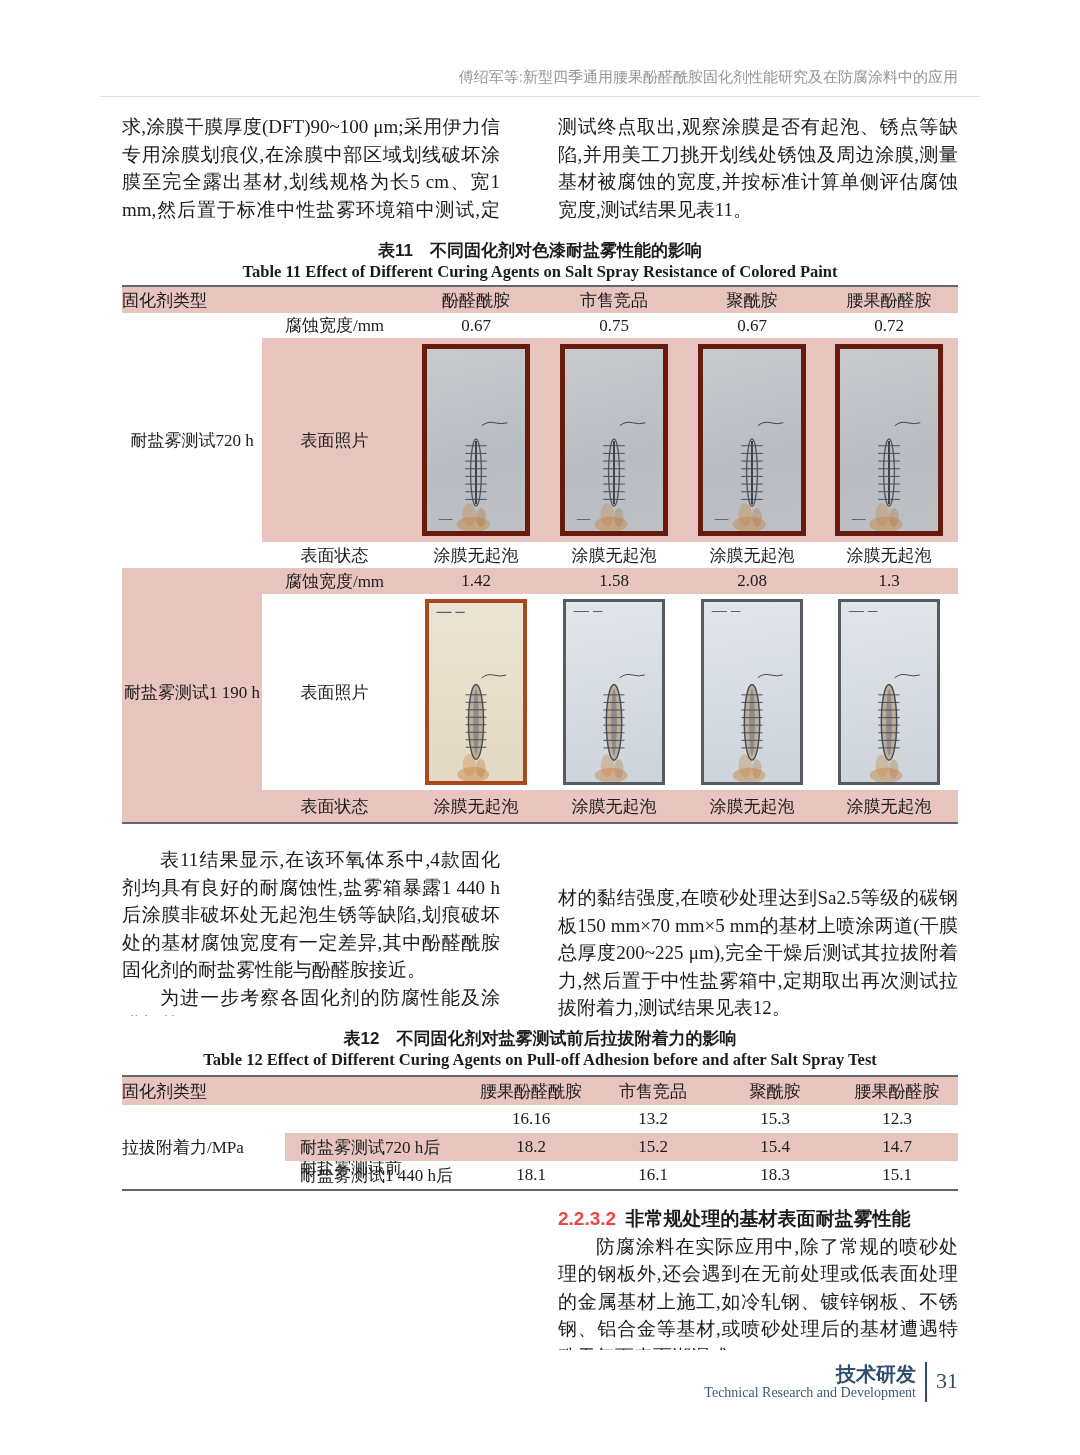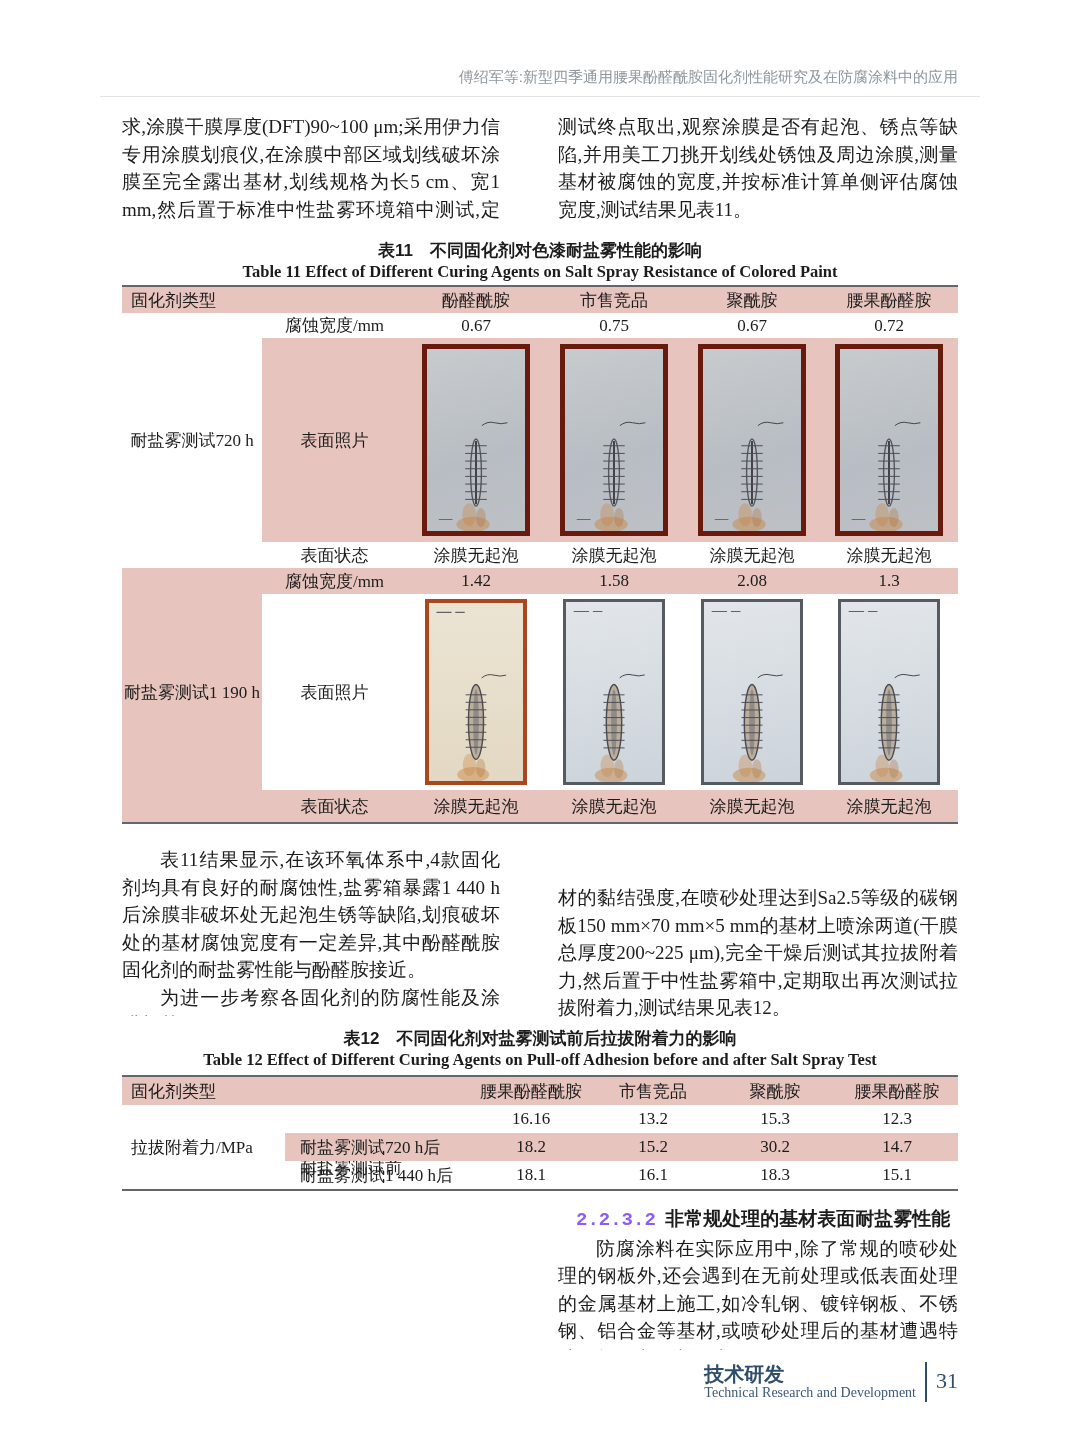--- a/index.html
+++ b/index.html
@@ -22,7 +22,7 @@
   .tbl{position:absolute;left:122px;width:836px;}
   .cell{position:absolute;font-size:17px;display:flex;align-items:center;}
   .c-center{justify-content:center;text-align:center;}
-  .c-left{justify-content:flex-start;padding-left:9px;box-sizing:border-box;}
+  .c-left{justify-content:flex-start;padding-left:0;box-sizing:border-box;}
   .pink{background:#e7c4bd;}
   .tbl-topline{position:absolute;left:0;height:2px;width:836px;background:#63676b;}
   .tbl-botline{position:absolute;left:0;height:2px;width:836px;background:#63676b;}

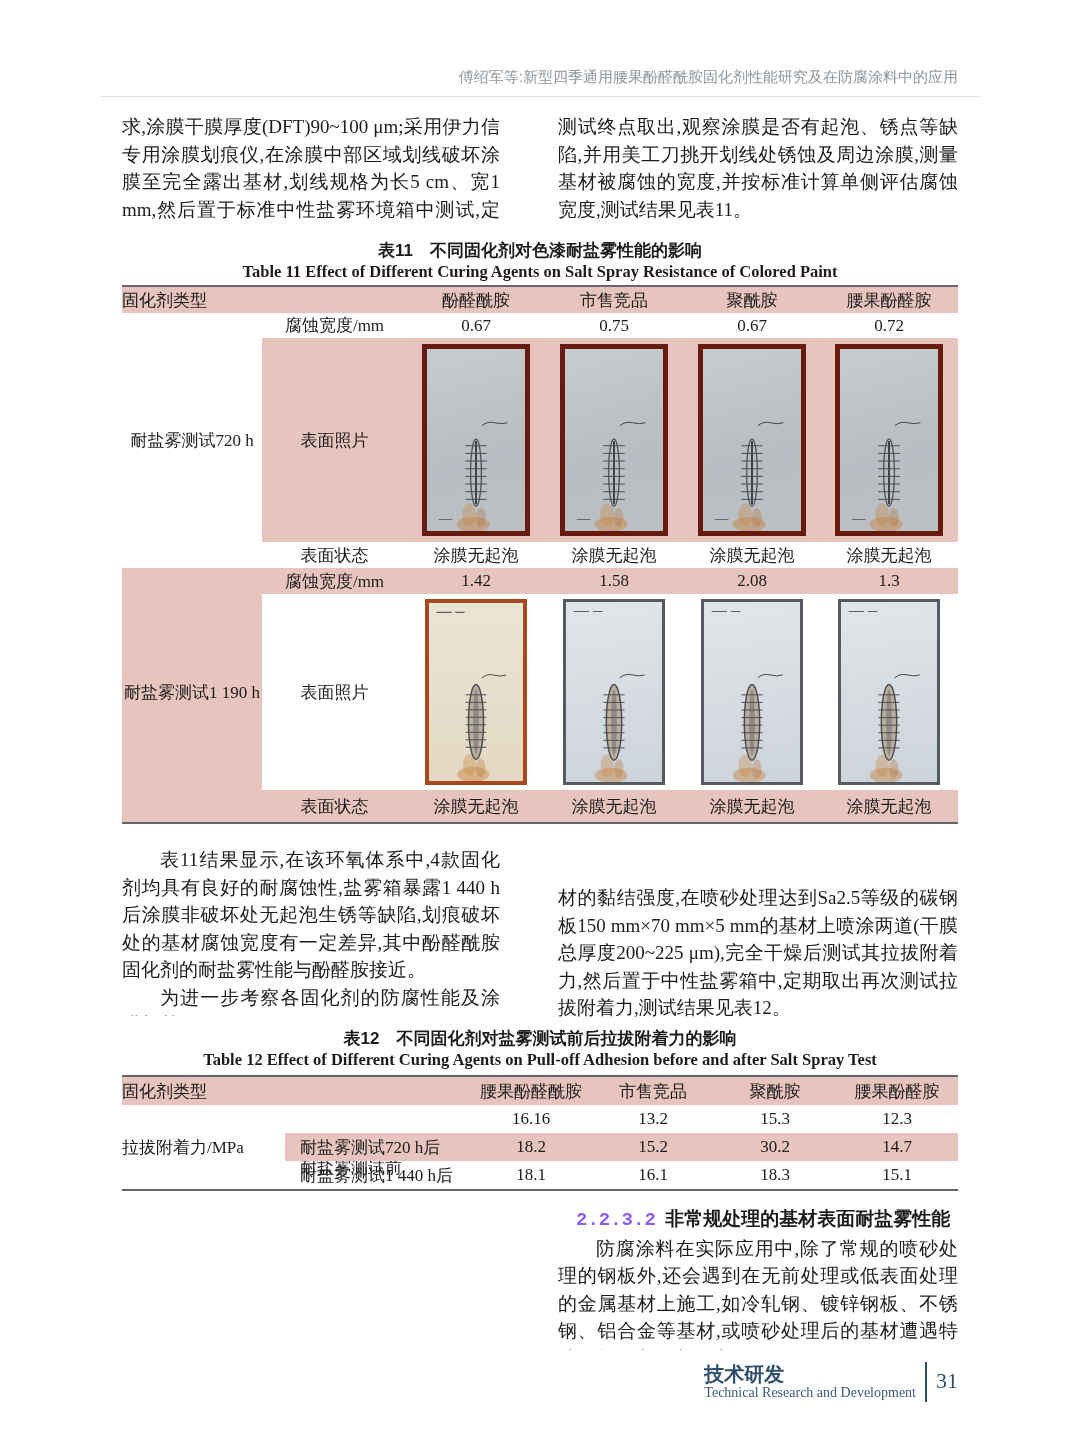--- a/index.html
+++ b/index.html
@@ -309,7 +309,7 @@
     <div class="cell c-left" style="top:58px;left:163px;width:185px;height:28px;padding-left:15px;">耐盐雾测试720 h后</div>
     <div class="cell c-center" style="top:58px;left:348px;width:122px;height:28px;">18.2</div>
     <div class="cell c-center" style="top:58px;left:470px;width:122px;height:28px;">15.2</div>
-    <div class="cell c-center" style="top:58px;left:592px;width:122px;height:28px;">30.2</div>
+    <div class="cell c-center" style="top:58px;left:592px;width:122px;height:28px;">15.4</div>
     <div class="cell c-center" style="top:58px;left:714px;width:122px;height:28px;">14.7</div>
 
     <div class="cell c-left" style="top:86px;left:163px;width:185px;height:28px;padding-left:15px;">耐盐雾测试1 440 h后</div>

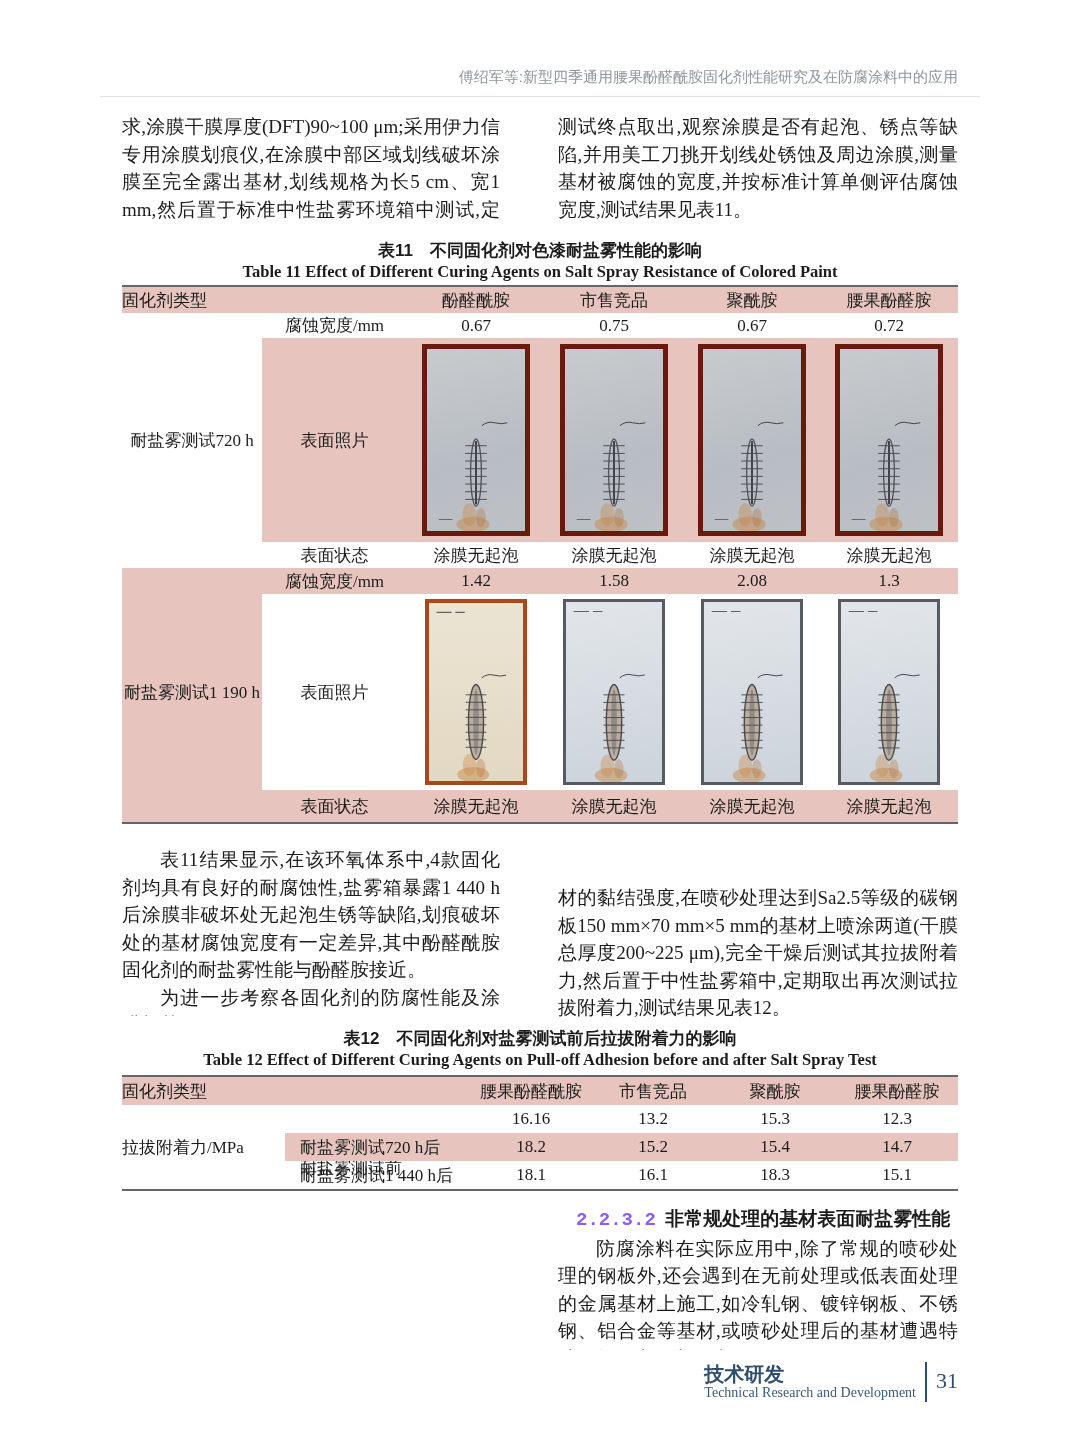--- a/index.html
+++ b/index.html
@@ -33,7 +33,7 @@
   .panel-b1{background:linear-gradient(180deg,#ece4d3,#e2d8c3);border:4px solid #a7481f;}
   .panel-b{background:linear-gradient(170deg,#e2e6ea,#ccd3da);border:3px solid #565a61;}
   
-  .sec-num{color:#8b5cf6;font-family:Liberation Mono, monospace;font-weight:bold;margin-left:18px;}
+  .sec-num{color:#ef4444;font-family:Liberation Sans, sans-serif;font-weight:bold;}
   .sec-title{font-weight:600;}
   
   .footer{position:absolute;top:1362px;right:122px;display:flex;align-items:flex-start;gap:9px;color:#2f4e6e;}

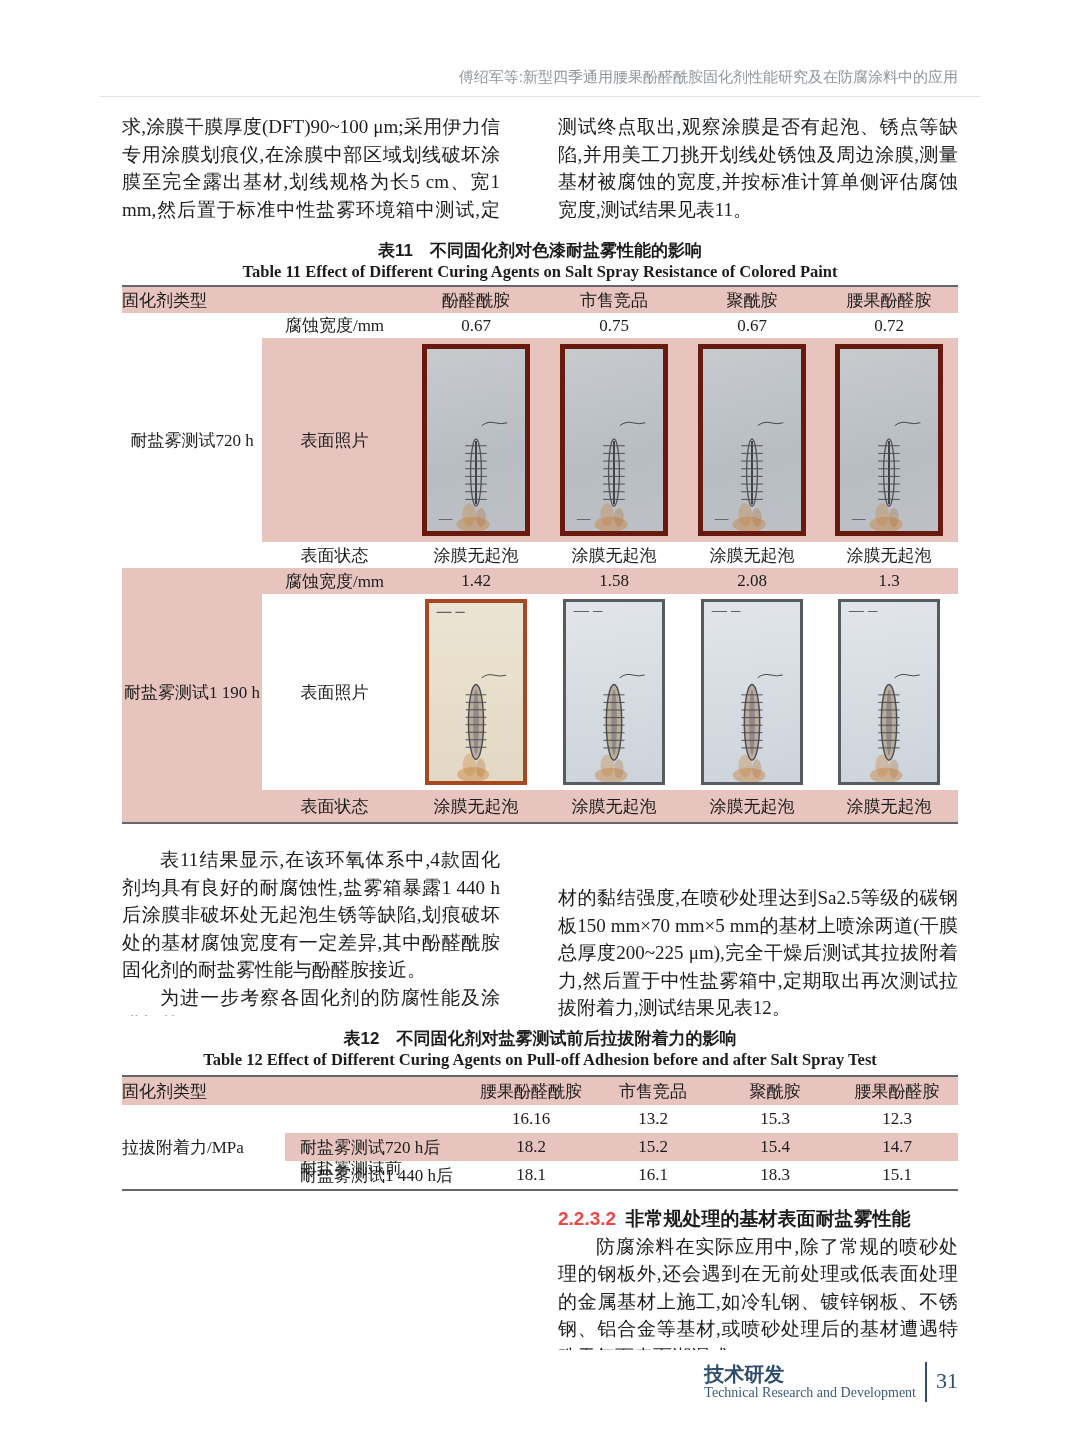--- a/index.html
+++ b/index.html
@@ -37,7 +37,7 @@
   .sec-title{font-weight:600;}
   
   .footer{position:absolute;top:1362px;right:122px;display:flex;align-items:flex-start;gap:9px;color:#2f4e6e;}
-  .footer-text{}
+  .footer-text{text-align:right;}
   .footer-zh{font-family:"Liberation Sans","DejaVu Sans",sans-serif;font-weight:bold;font-size:20px;line-height:24px;}
   .footer-en{font-size:14px;line-height:14px;color:#3d5a77;}
   .footer-divider{width:2px;height:40px;background:#2f4e6e;}

